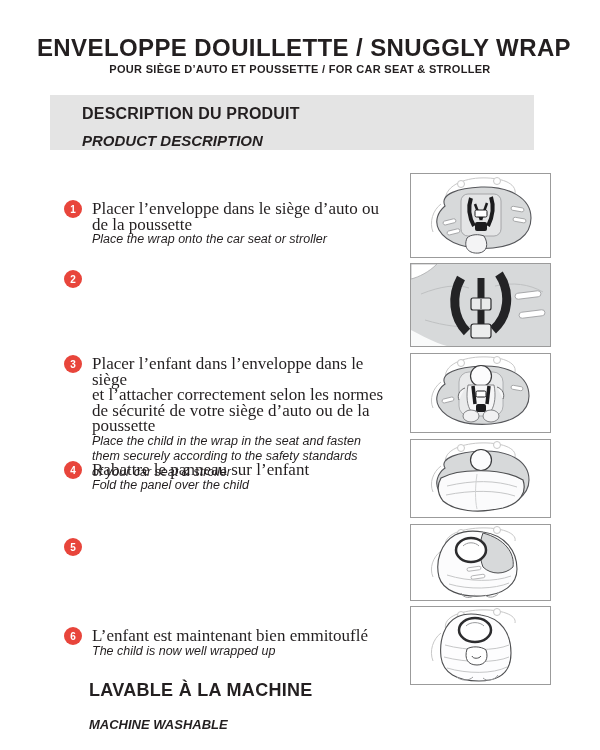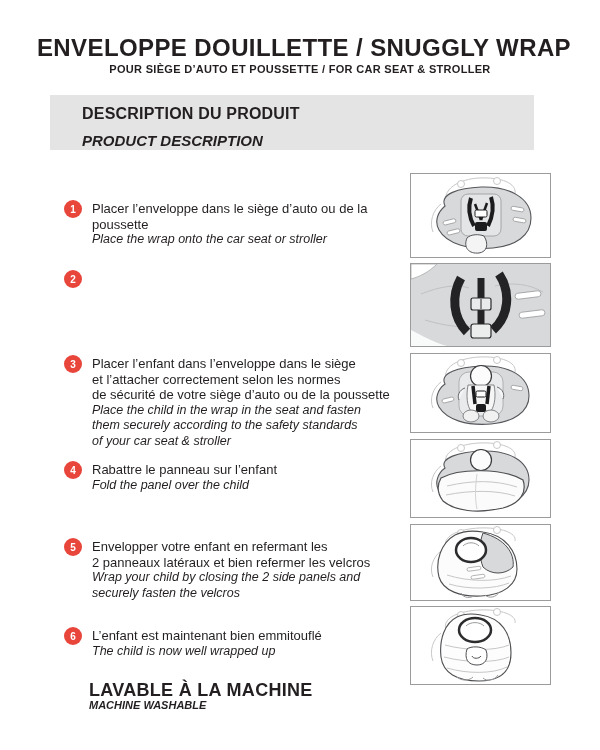--- a/index.html
+++ b/index.html
@@ -20,7 +20,7 @@
   .badge { flex:0 0 18px; width:18px; height:18px; border-radius:50%;
            background:var(--badge-red,#e8453b); color:#fff; font-size:10px; font-weight:700;
            display:flex; align-items:center; justify-content:center; margin-top:-1px; }
-  .fr { font-size:13px; line-height:15.5px; white-space:pre-line; }
+  .fr { font-size:17px; line-height:15.5px; white-space:pre-line;font-family:Liberation Serif, serif; }
   .en { font-size:12.5px; line-height:15.5px; font-style:italic; white-space:pre-line; }
 
   .fig { position:absolute; left:410px; width:141px; border:1px solid #9b9b9b;

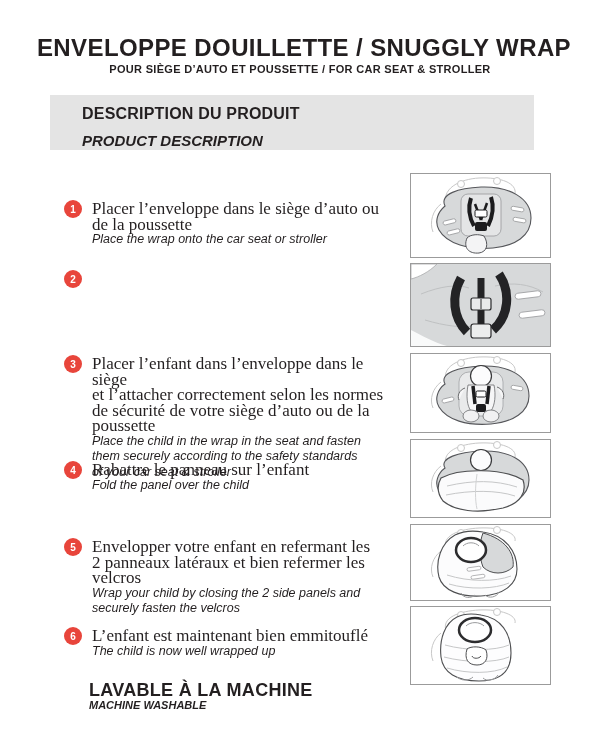--- a/index.html
+++ b/index.html
@@ -80,12 +80,6 @@
 
   <div class="step" style="top:539px">
     <div class="badge">5</div>
-    <div>
-      <div class="fr">Envelopper votre enfant en refermant les
-2 panneaux latéraux et bien refermer les velcros</div>
-      <div class="en">Wrap your child by closing the 2 side panels and
-securely fasten the velcros</div>
-    </div>
   </div>
 
   <div class="step" style="top:628px">

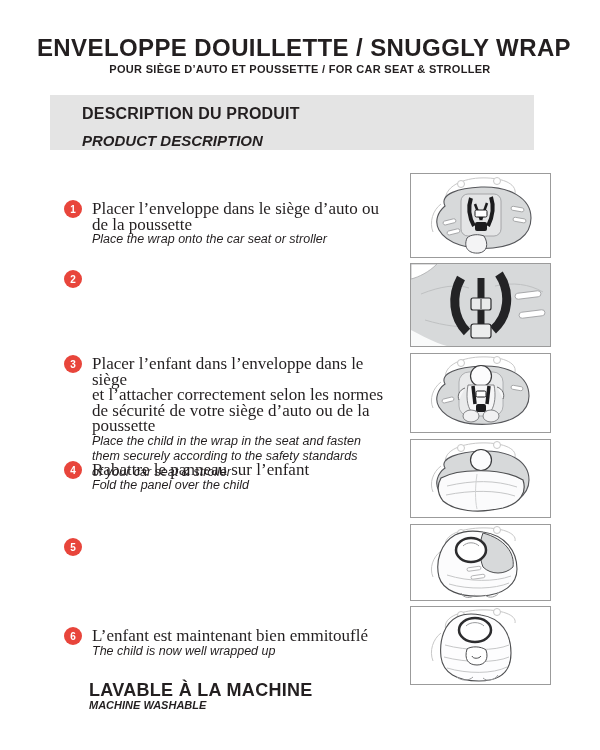--- a/index.html
+++ b/index.html
@@ -29,7 +29,7 @@
 
   .footer { position:absolute; left:89px; top:683px; }
   .footer-fr { font-size:18px; font-weight:800; letter-spacing:0.3px; line-height:15px; }
-  .footer-en { font-size:11px; font-weight:800; font-style:italic; line-height:15px; }
+  .footer-en { font-size:13px; font-weight:800; font-style:italic; line-height:15px;margin-top:19px; }
 </style>
 </head>
 <body>

